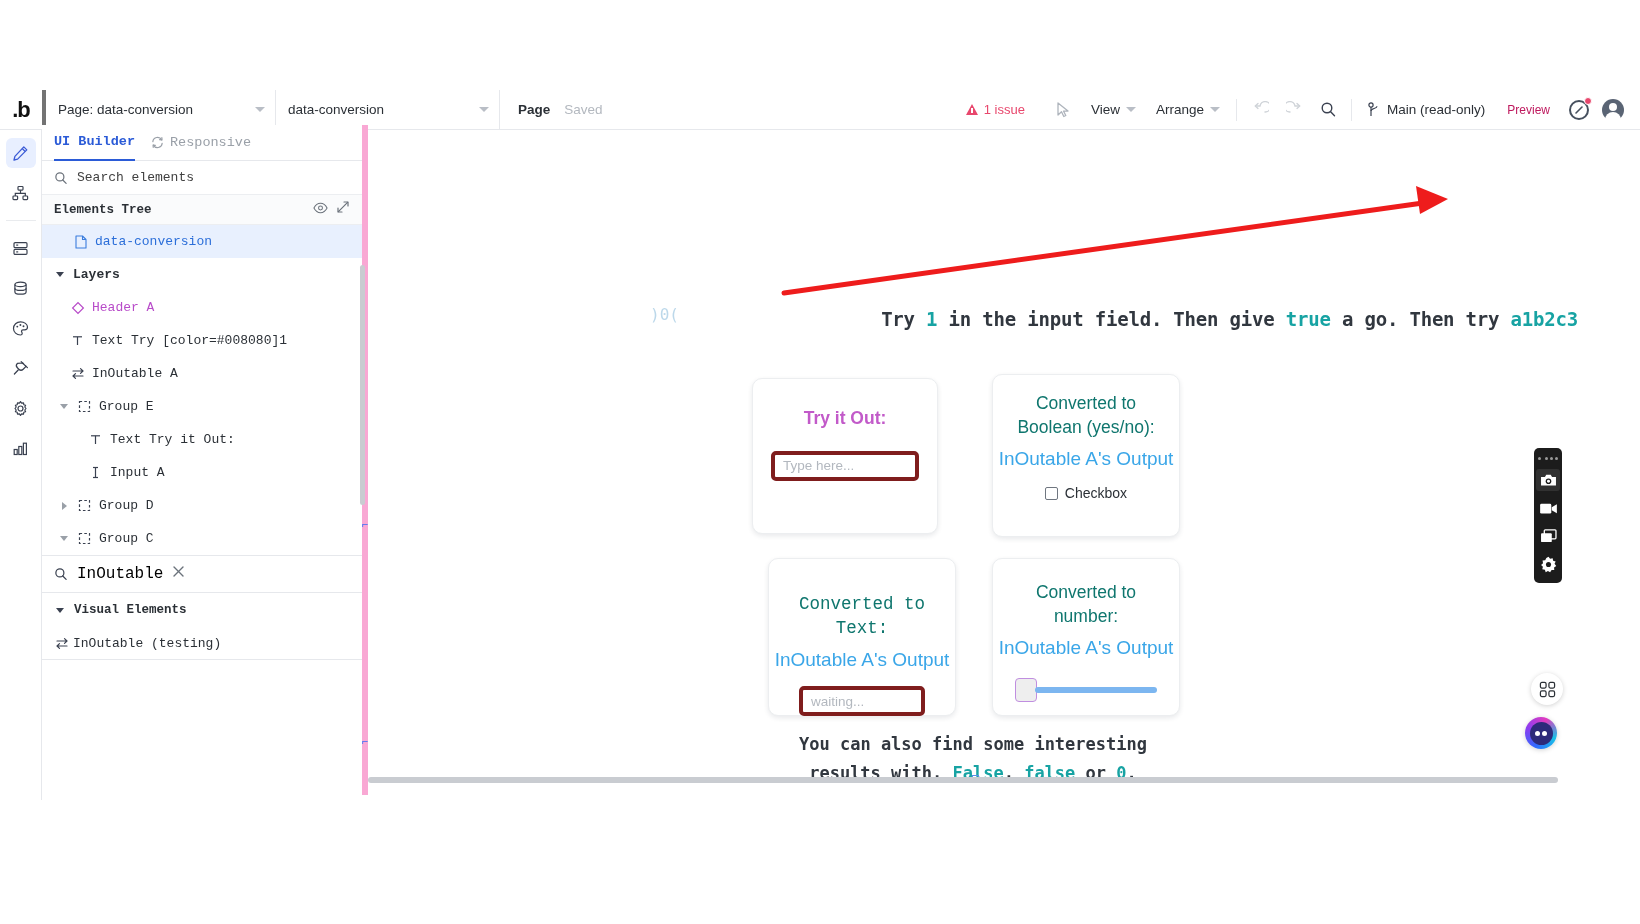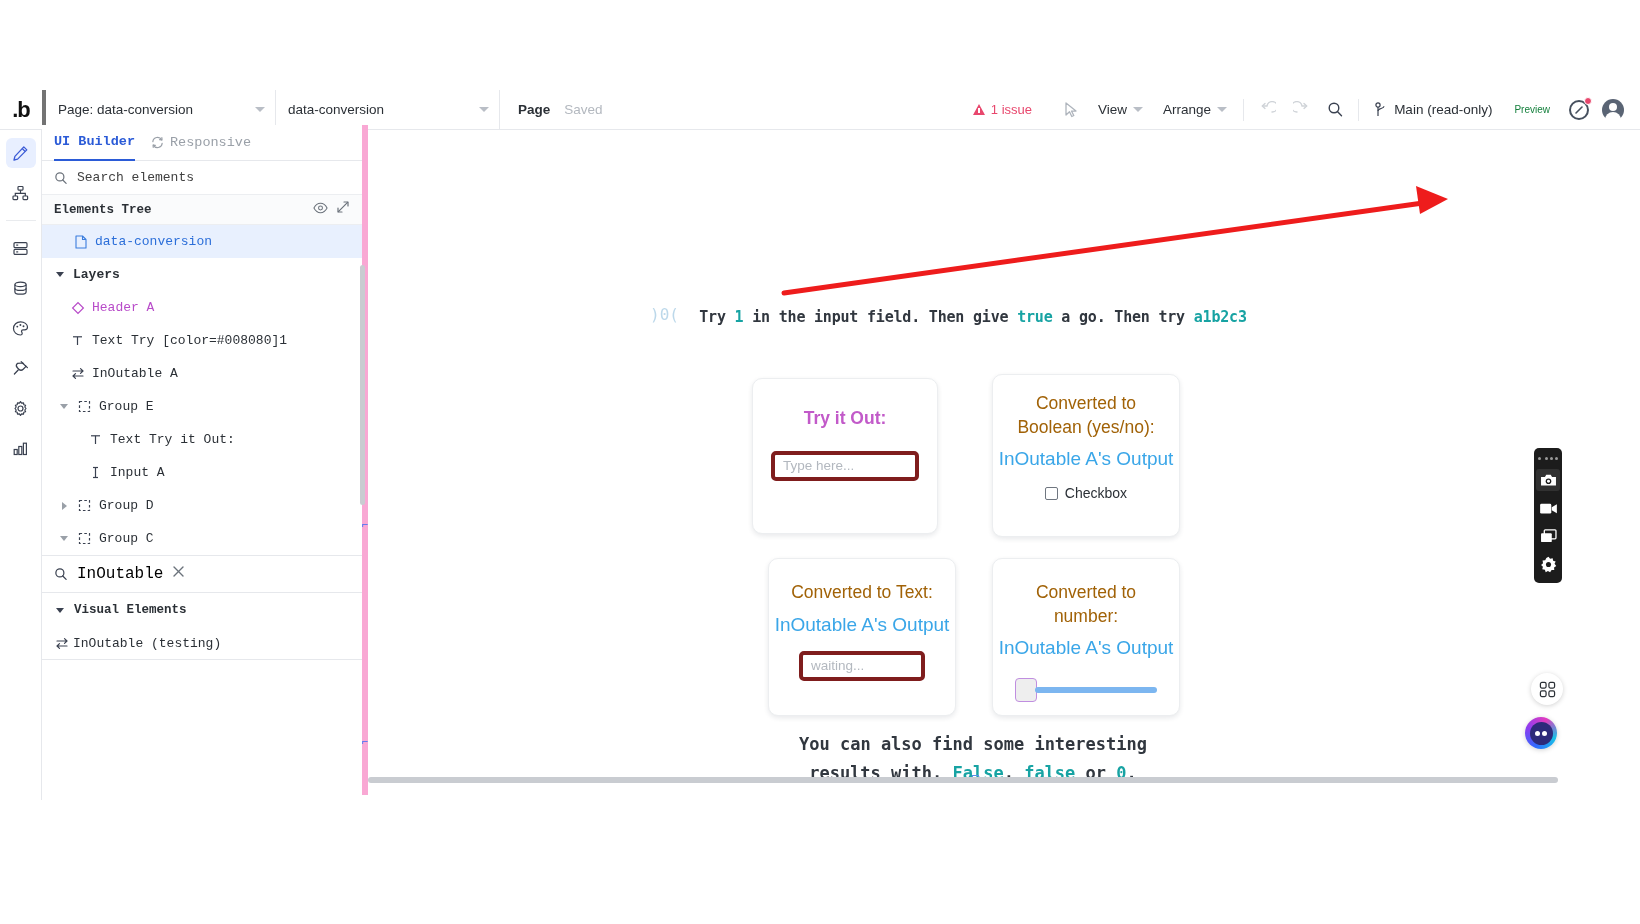--- a/index.html
+++ b/index.html
@@ -68,7 +68,7 @@
   .branch {
     display: flex; align-items: center; gap: 7px; font-size: 13.5px; color: #2b3036; padding: 0 10px;
   }
-  .preview-link { font-size: 10px; color: #15803d; padding: 0 12px; }
+  .preview-link { font-size: 12px; color: #be185d; padding: 0 12px; }
   .avatar-circ {
     width: 22px; height: 22px; border-radius: 50%; background: #5a6474; position: relative;
   }

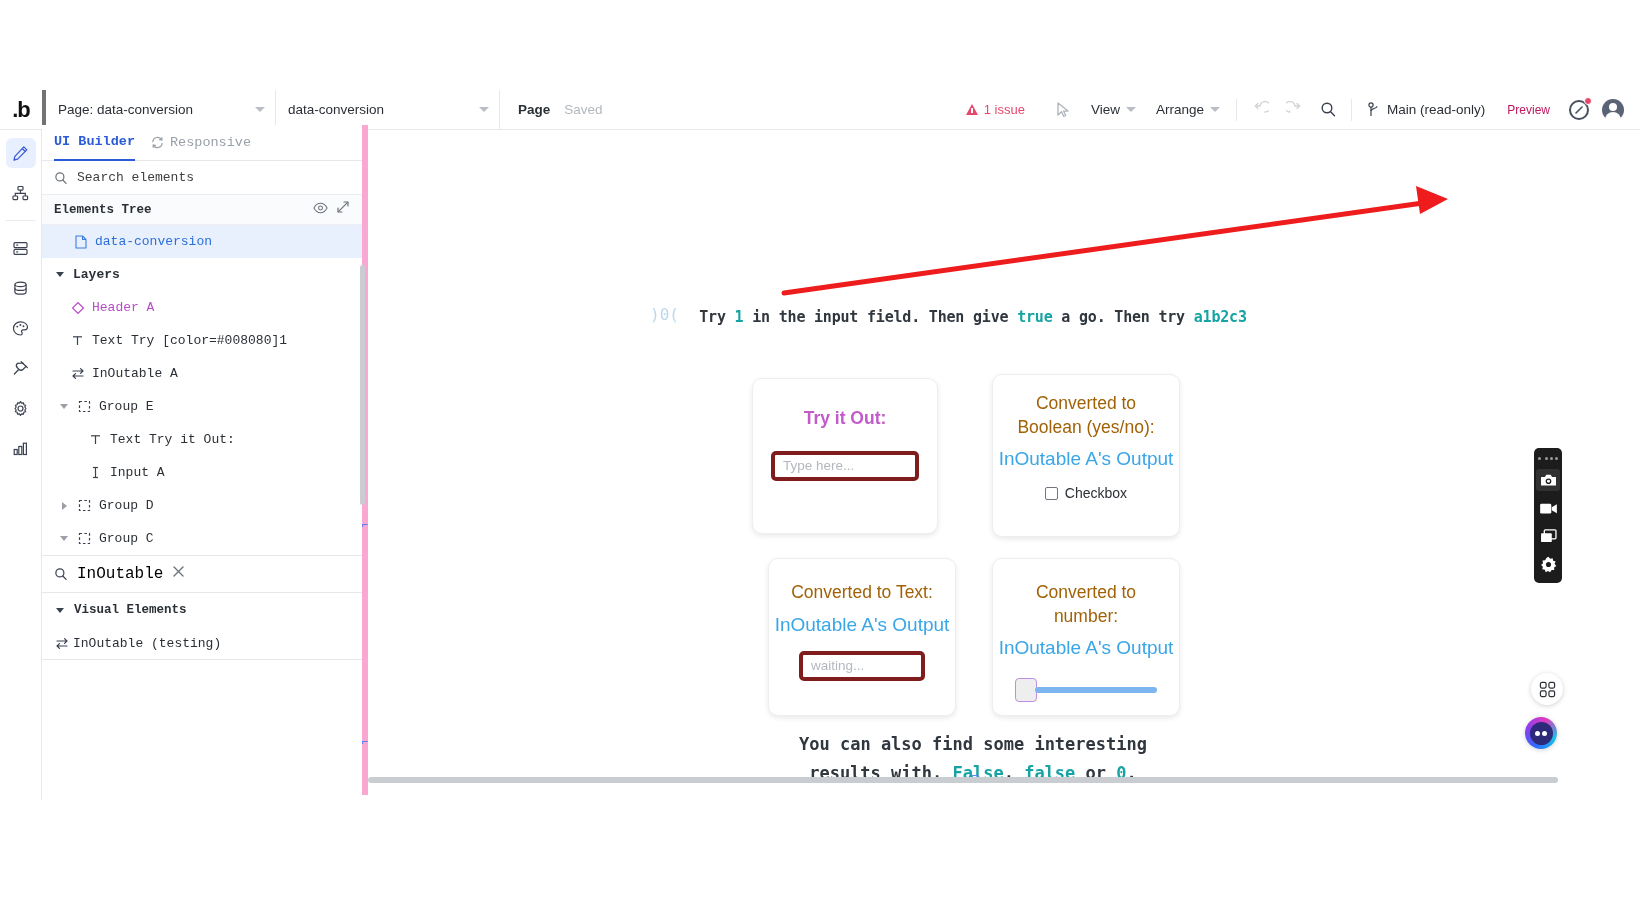--- a/index.html
+++ b/index.html
@@ -151,8 +151,8 @@
     position: absolute; left: 0; top: 0; width: 1210px; height: 660px;
   }
   .headline {
-    position: absolute; left: 0; top: 178px; width: 1210px; text-align: center;
-    font-family: "DejaVu Sans Mono", monospace; font-size: 15px; font-weight: 700; color: #31373f;
+    position: absolute; left: 0; top: 178px; width: 1210px; text-align: right;
+    font-family: "DejaVu Sans Mono", monospace; font-size: 19px; font-weight: 700; color: #31373f;
     letter-spacing: -0.2px;
   }
   .kw { color: #17a3a3; }

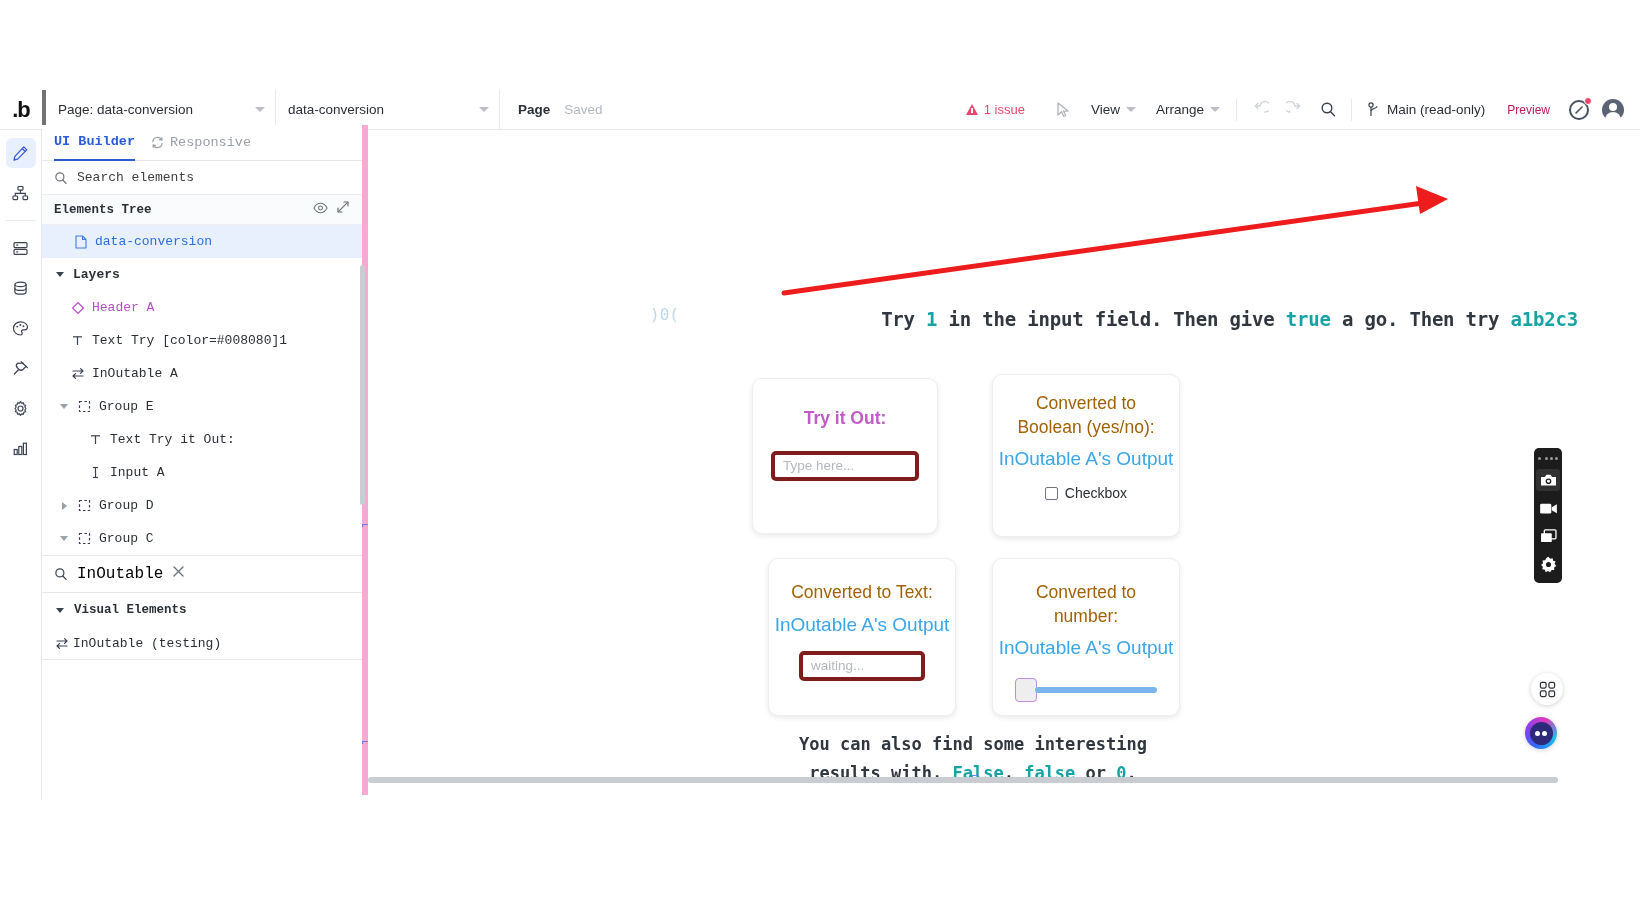--- a/index.html
+++ b/index.html
@@ -165,7 +165,7 @@
     box-shadow: 0 2px 5px rgba(30,40,60,0.10);
   }
   .card-title {
-    text-align: center; font-size: 17.5px; color: #a16207; line-height: 1.35; padding: 0 10px;
+    text-align: center; font-size: 17.5px; color: #0f766e; line-height: 1.35; padding: 0 10px;
   }
   .card-title.pink { color: #c25ac9; font-weight: 700; }
   .out-text {

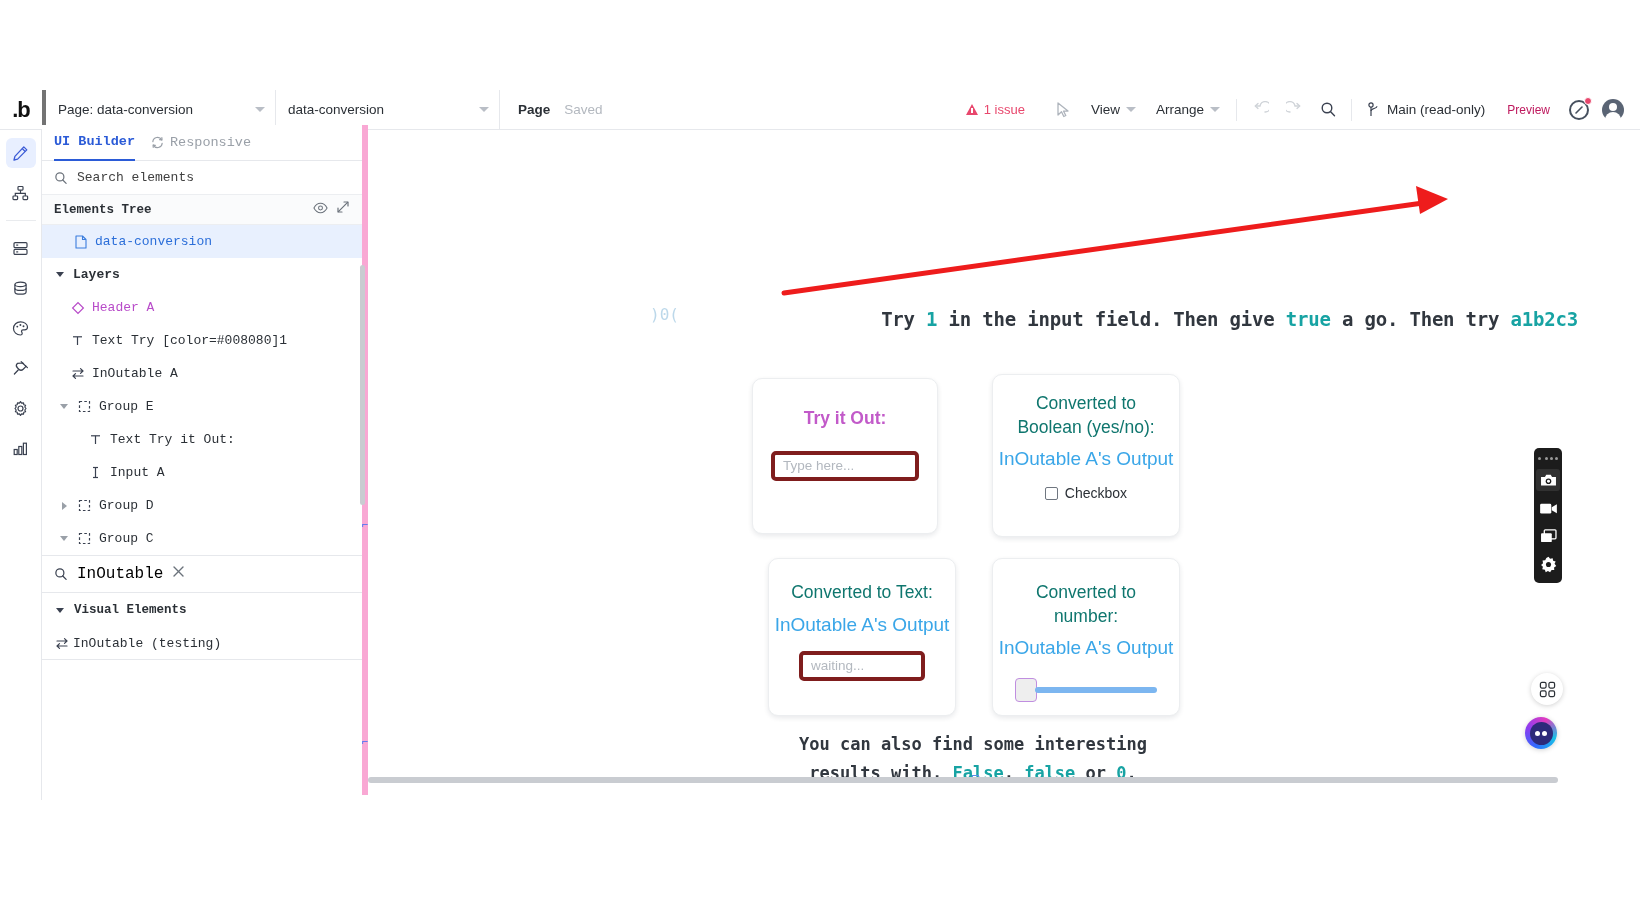--- a/index.html
+++ b/index.html
@@ -600,7 +600,7 @@
       </div>
 
       <div class="card" style="left:400px; top:428px; width:188px; height:158px;">
-        <div class="card-title" style="margin-top:22px;">Converted to Text:</div>
+        <div class="card-title" style="margin-top:34px;font-family:Liberation Mono, monospace;">Converted to Text:</div>
         <div class="out-clip" style="margin-top:10px;">
           <div class="out-text">InOutable A's Output</div>
         </div>

